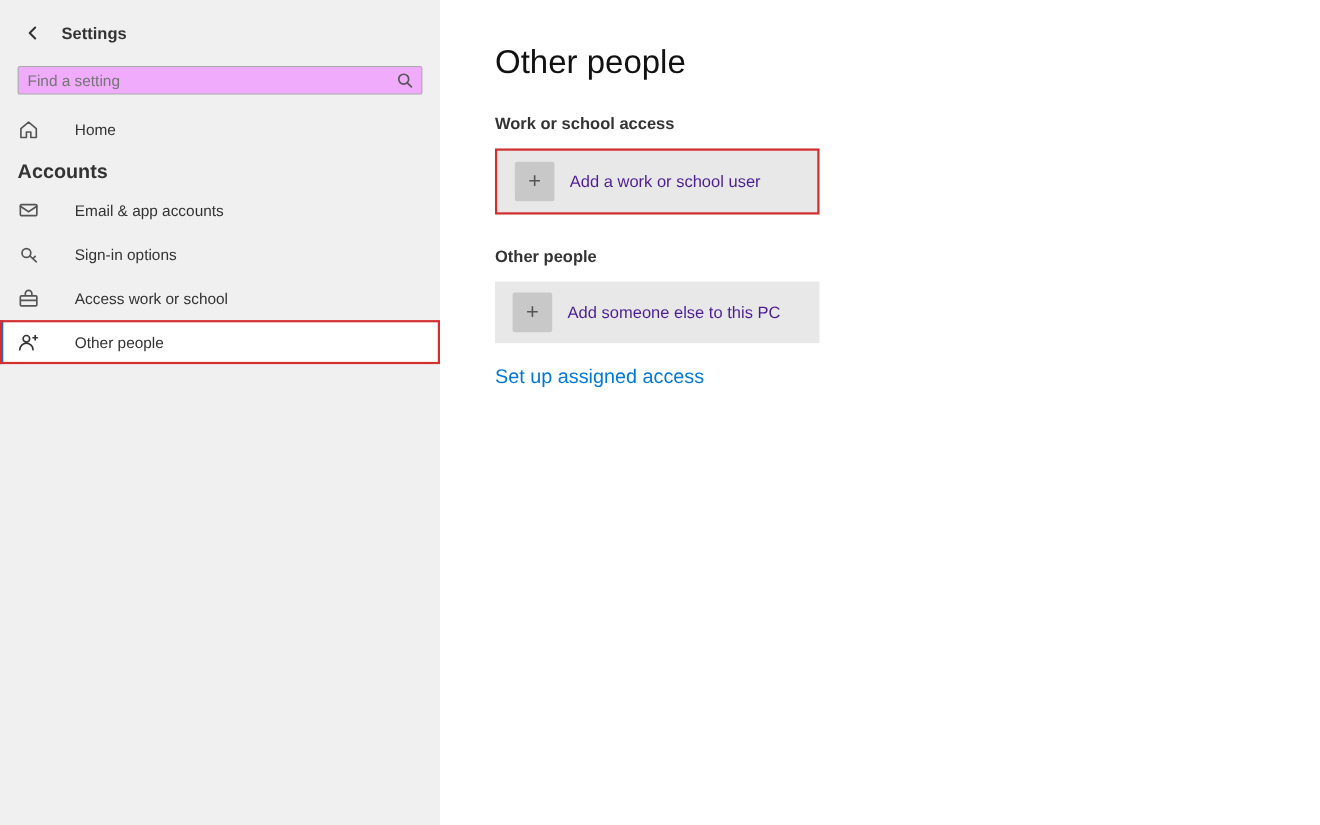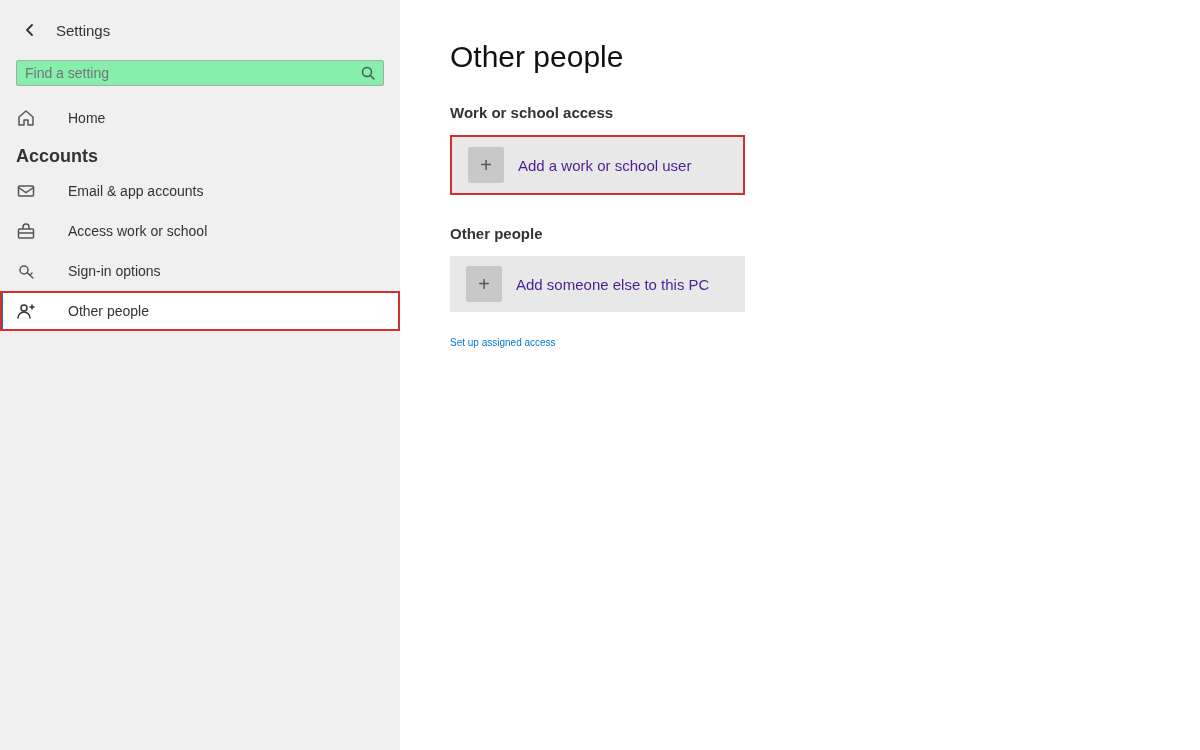--- a/index.html
+++ b/index.html
@@ -46,7 +46,7 @@
 
     .sidebar-title {
       font-size: 15px;
-      font-weight: 400;
+      font-weight: 700;
       color: #333;
     }
 

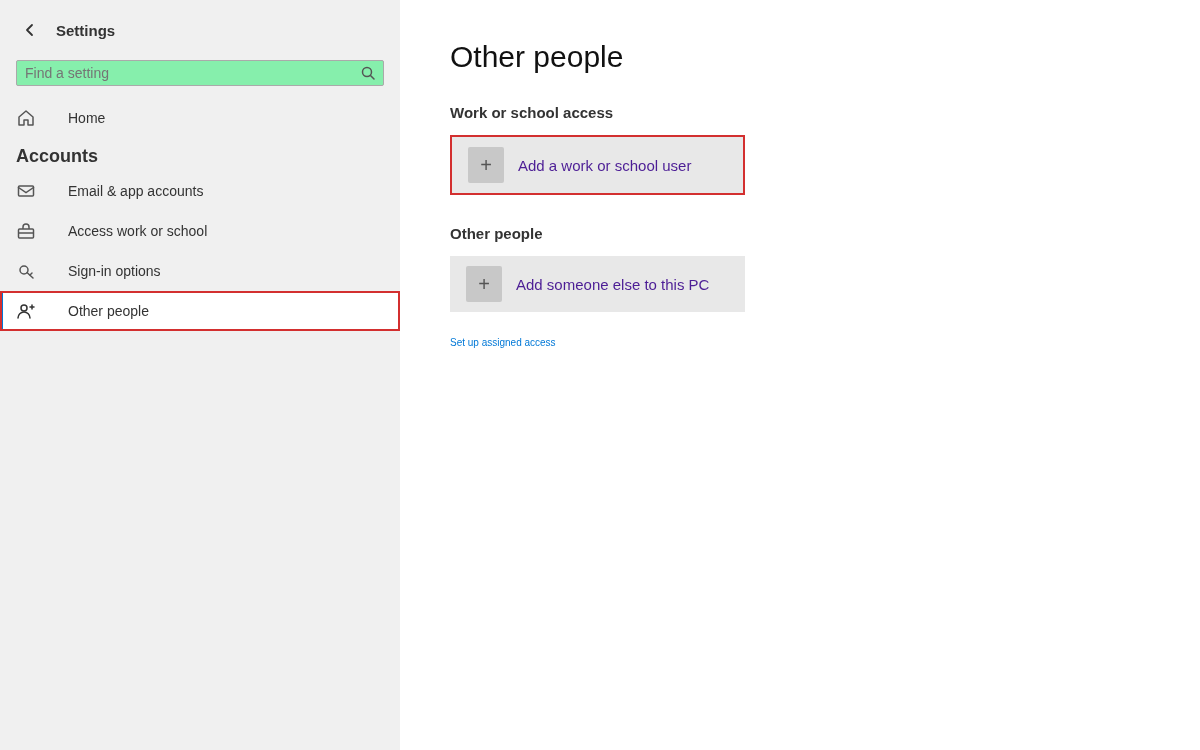--- a/index.html
+++ b/index.html
@@ -54,7 +54,7 @@
       margin: 8px 16px 12px 16px;
       display: flex;
       align-items: center;
-      background: #86efac;
+      background: #f0abfc;
       border: 1px solid #aaa;
       border-radius: 2px;
       padding: 4px 8px;

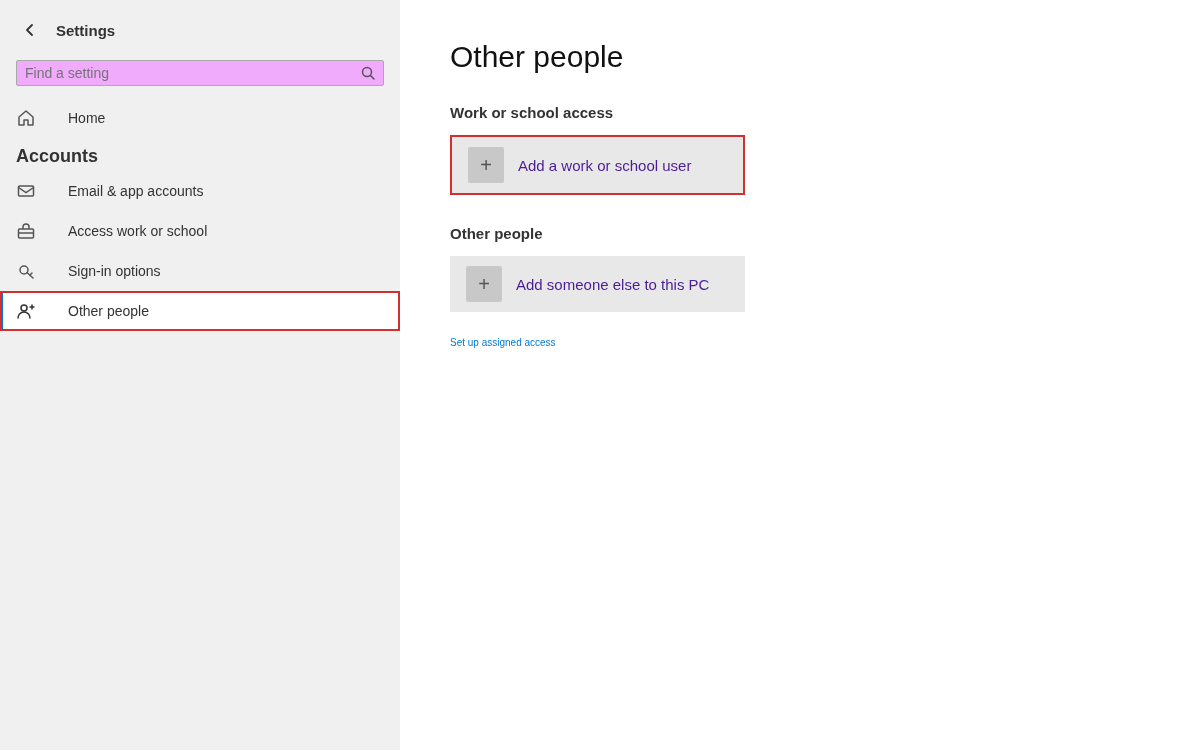--- a/index.html
+++ b/index.html
@@ -244,23 +244,23 @@
   <div class="nav-item">
     <span class="nav-icon">
       <svg width="18" height="18" viewBox="0 0 18 18" fill="none">
+        <circle cx="7" cy="8" r="4" stroke="#555" stroke-width="1.5"></circle>
+        <path d="M10 10.5L16 16" stroke="#555" stroke-width="1.5" stroke-linecap="round"></path>
+        <path d="M13 13L15 11" stroke="#555" stroke-width="1.5" stroke-linecap="round"></path>
+      </svg>
+    </span>
+    <span>Sign-in options</span>
+  </div>
+
+  <div class="nav-item">
+    <span class="nav-icon">
+      <svg width="18" height="18" viewBox="0 0 18 18" fill="none">
         <rect x="1.5" y="7" width="15" height="9" rx="1" stroke="#555" stroke-width="1.5"></rect>
         <path d="M6 7V5a3 3 0 016 0v2" stroke="#555" stroke-width="1.5"></path>
         <line x1="1.5" y1="11" x2="16.5" y2="11" stroke="#555" stroke-width="1.5"></line>
       </svg>
     </span>
     <span>Access work or school</span>
-  </div>
-
-  <div class="nav-item">
-    <span class="nav-icon">
-      <svg width="18" height="18" viewBox="0 0 18 18" fill="none">
-        <circle cx="7" cy="8" r="4" stroke="#555" stroke-width="1.5"></circle>
-        <path d="M10 10.5L16 16" stroke="#555" stroke-width="1.5" stroke-linecap="round"></path>
-        <path d="M13 13L15 11" stroke="#555" stroke-width="1.5" stroke-linecap="round"></path>
-      </svg>
-    </span>
-    <span>Sign-in options</span>
   </div>
 
   <div class="nav-item active active-outlined">

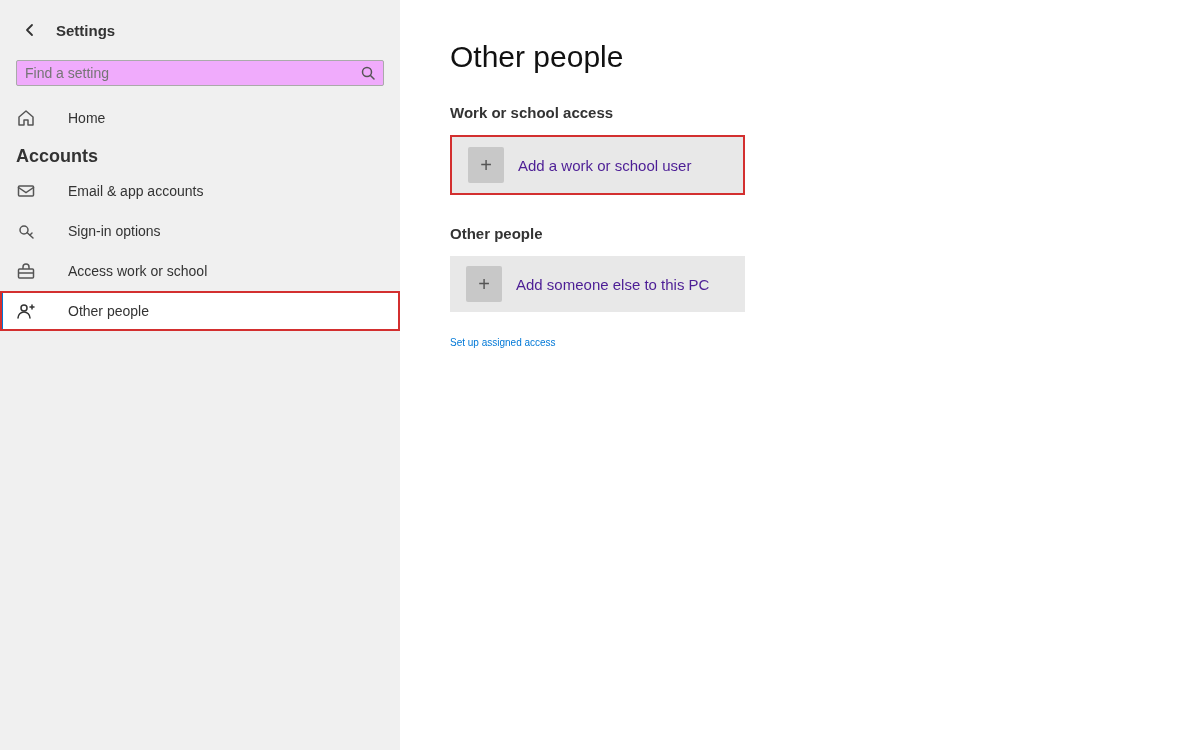--- a/index.html
+++ b/index.html
@@ -187,7 +187,7 @@
       background: none;
       border: none;
       color: #0078d7;
-      font-size: 10px;
+      font-size: 18px;
       cursor: pointer;
       padding: 0;
       text-decoration: none;

